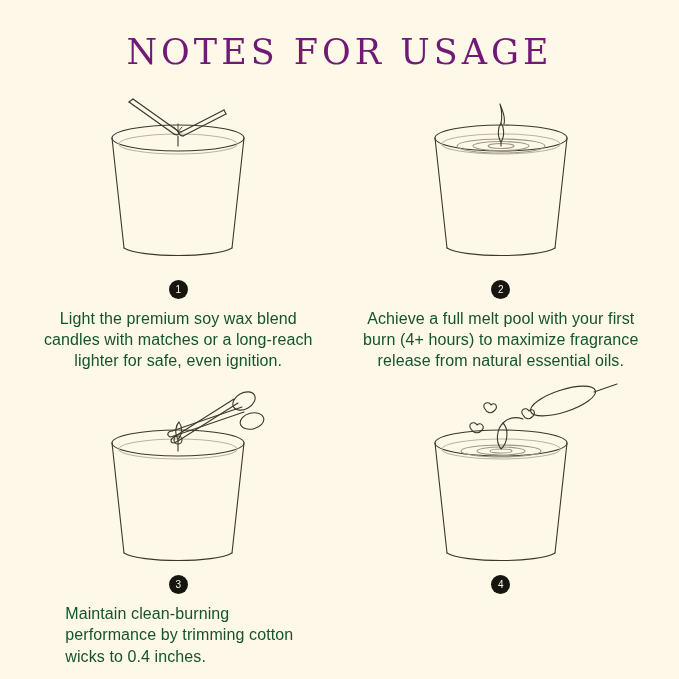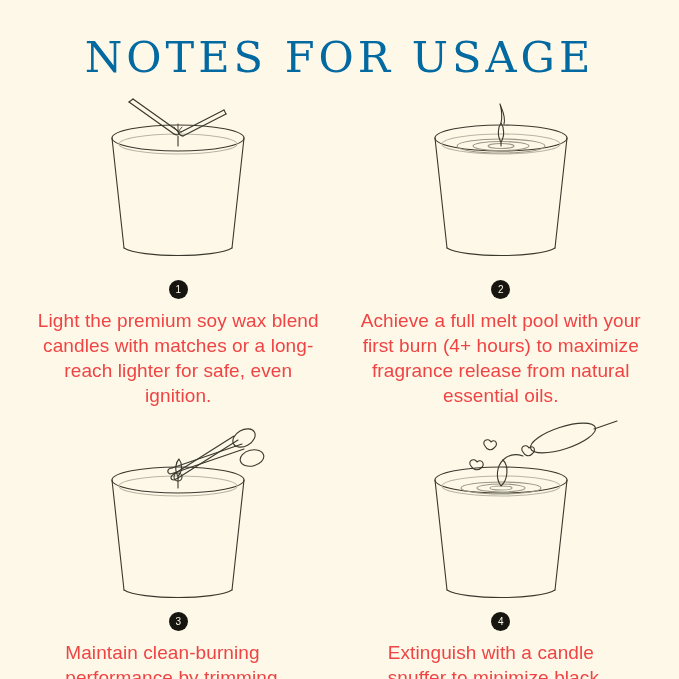--- a/index.html
+++ b/index.html
@@ -28,10 +28,10 @@
     width: 679px;
     text-align: center;
     font-family: "DejaVu Serif", serif;
-    font-size: 43px;
+    font-size: 35px;
     letter-spacing: 4px;
     font-weight: 400;
-    color: #0369a1;
+    color: #701a75;
   }
   .grid {
     position: absolute;

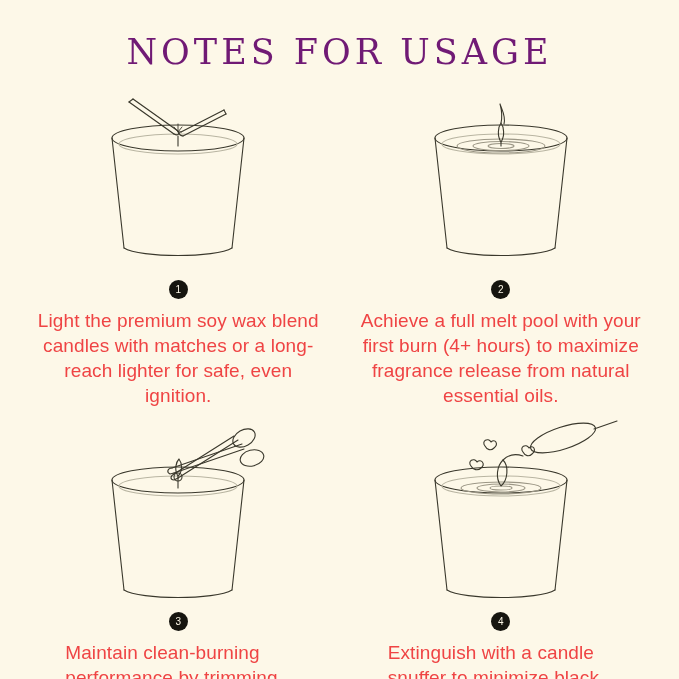--- a/index.html
+++ b/index.html
@@ -79,9 +79,9 @@
     margin-top: 9px;
     width: 290px;
     text-align: center;
-    font-size: 19px;
+    font-size: 16px;
     line-height: 1.32;
-    color: #ef4444;
+    color: #14532d;
     letter-spacing: 0.1px;
   }
   .cell.bottom .caption {

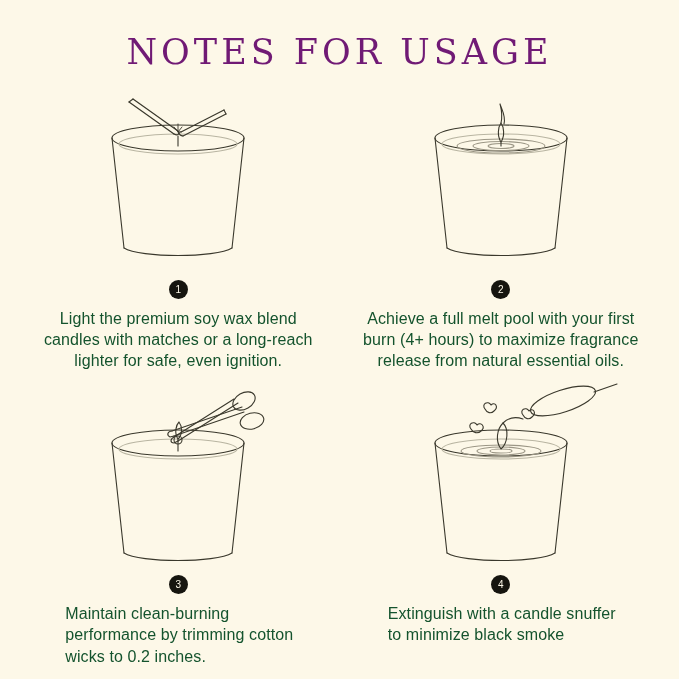--- a/index.html
+++ b/index.html
@@ -181,7 +181,7 @@
         </svg>
       </div>
       <div class="badge">3</div>
-      <div class="caption">Maintain clean-burning performance by trimming cotton wicks to 0.2 inches.</div>
+      <div class="caption">Maintain clean-burning performance by trimming cotton wicks to 0.4 inches.</div>
     </div>
 
     <div class="cell bottom">

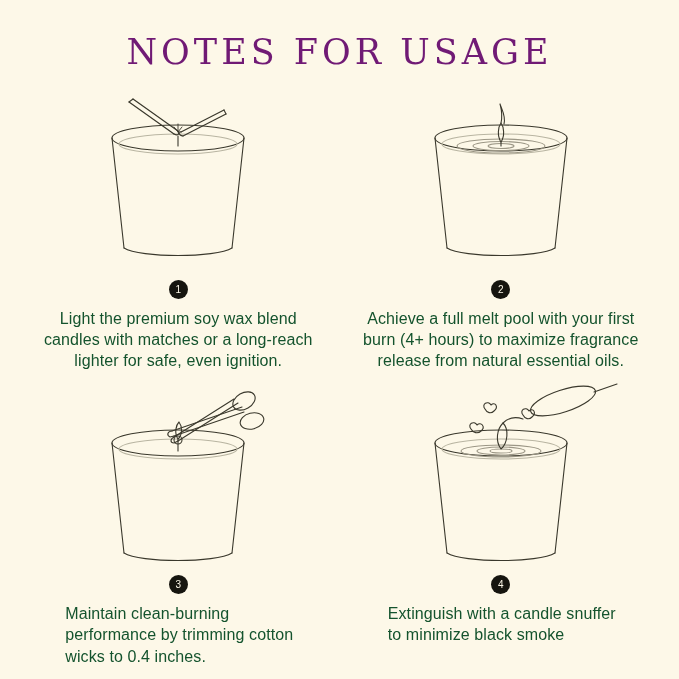--- a/index.html
+++ b/index.html
@@ -209,7 +209,6 @@
         </svg>
       </div>
       <div class="badge">4</div>
-      <div class="caption">Extinguish with a candle snuffer to minimize black smoke</div>
     </div>
 
   </div>

